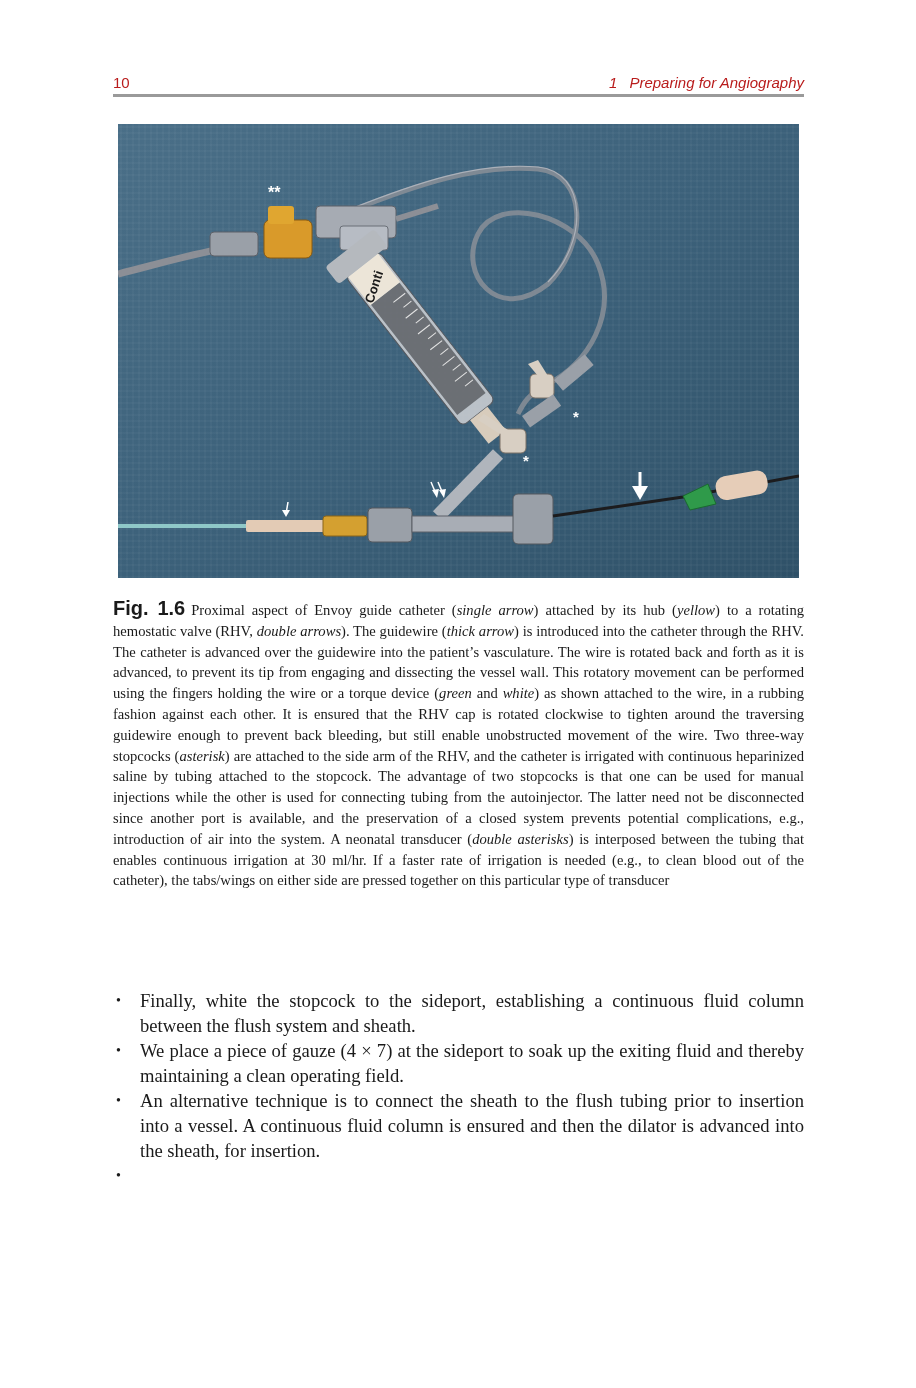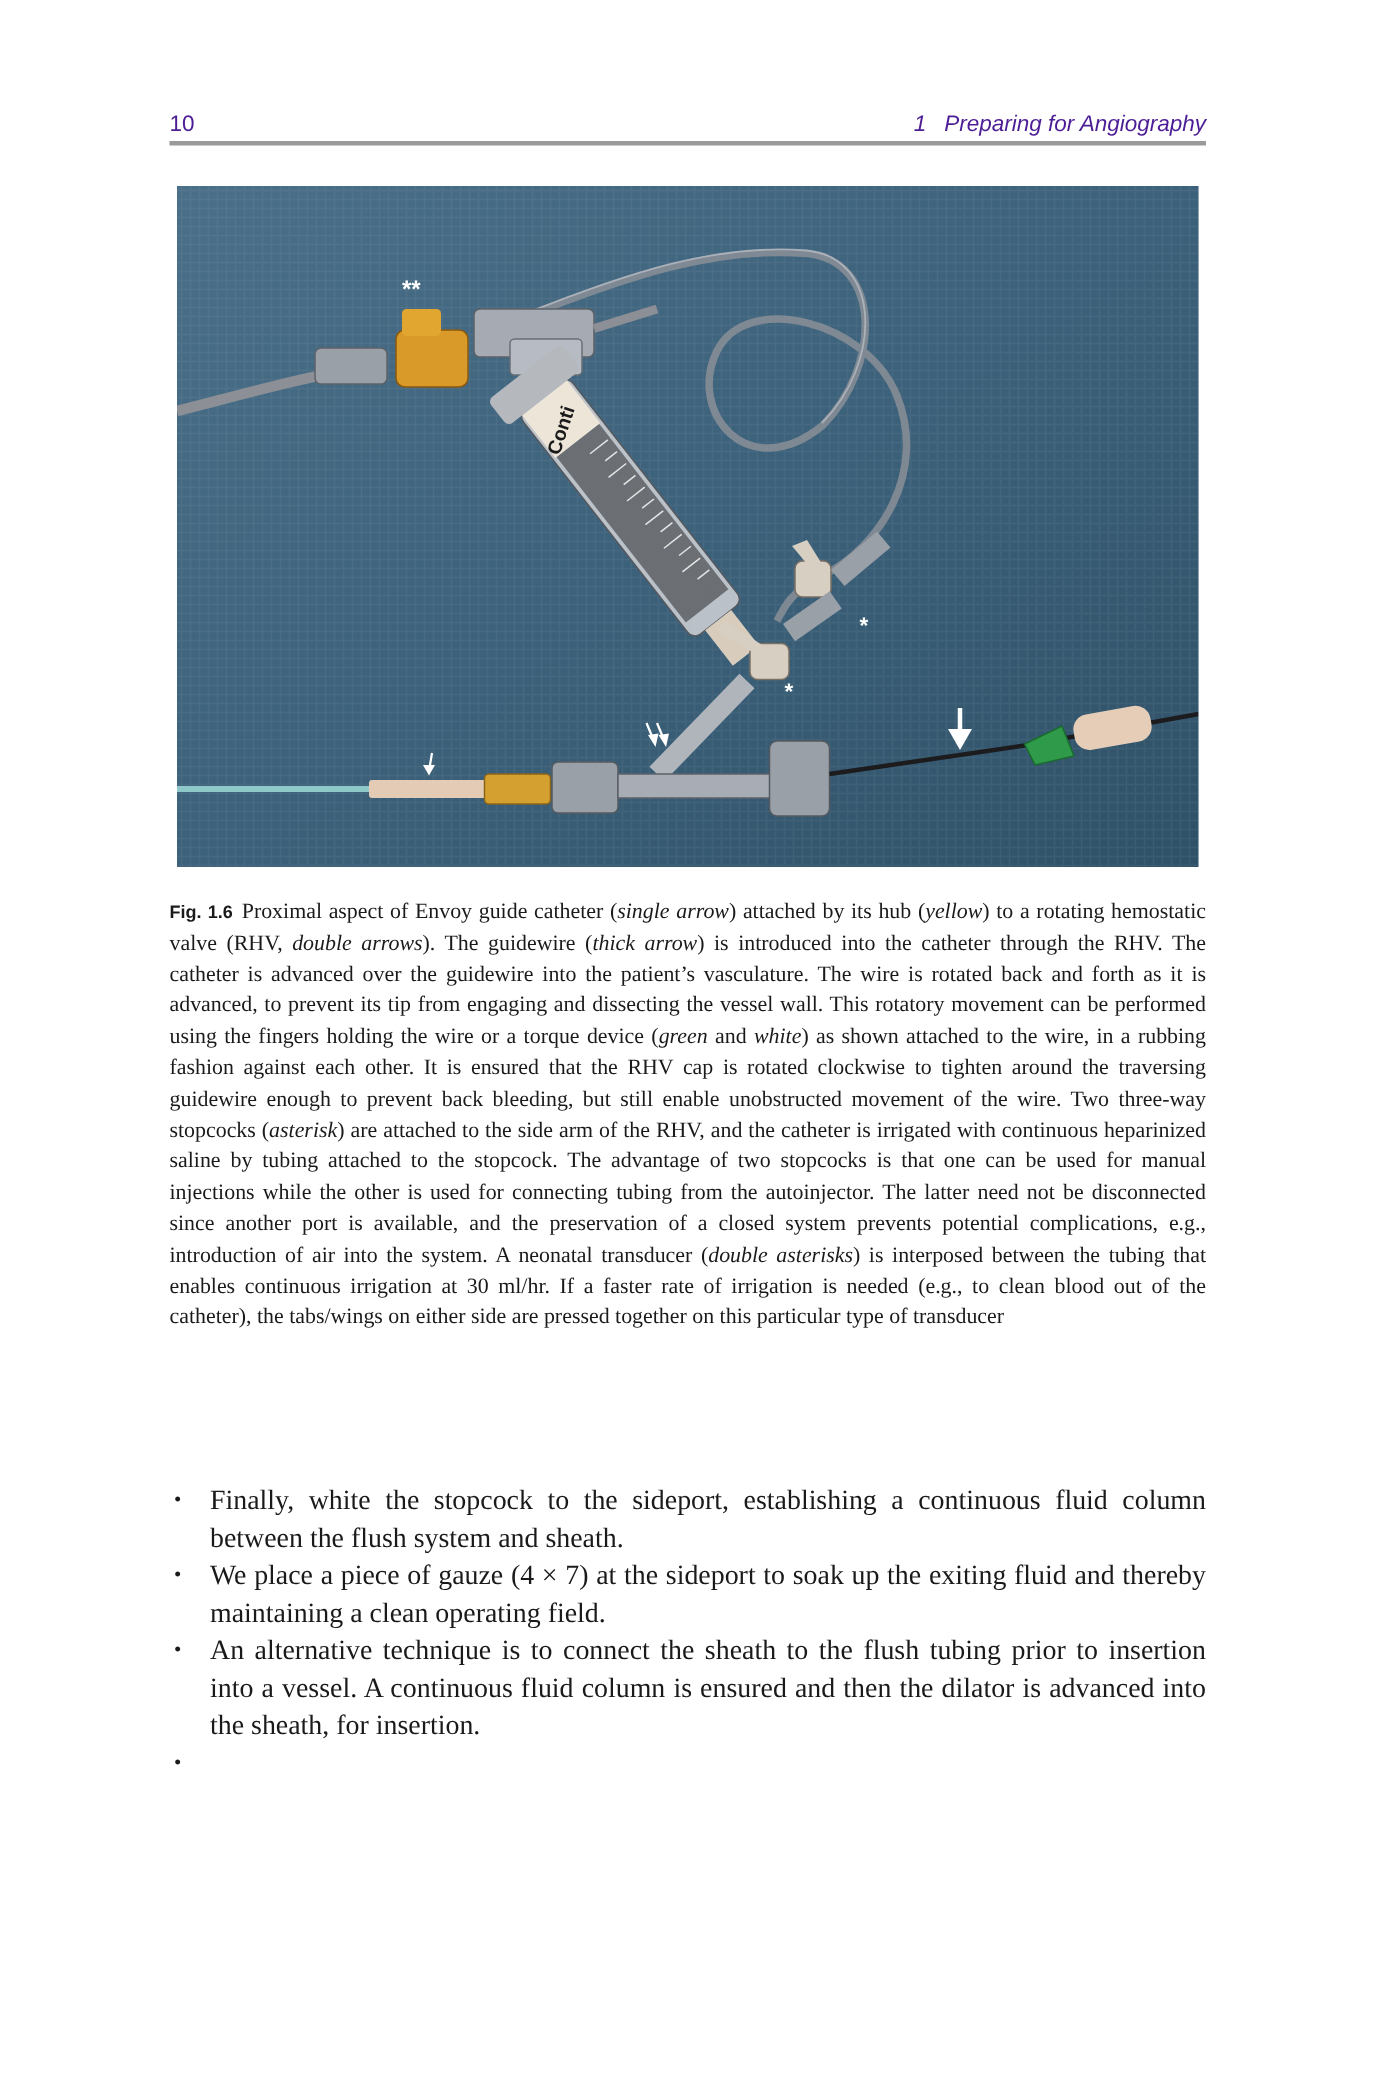--- a/index.html
+++ b/index.html
@@ -6,7 +6,7 @@
   body { width: 916px; height: 1388px; position: relative; overflow: hidden; }
   .running-head {
     position: absolute; left: 113px; top: 72px; width: 691px; height: 22px;
-    font-family: "Liberation Sans", sans-serif; font-size: 15px; color: #4c1d95;
+    font-family: "Liberation Sans", sans-serif; font-size: 15px; color: #b91c1c;
   }
   .running-head .page-num { position: absolute; left: 0; top: 2px; }
   .running-head .chapter { position: absolute; right: 0; top: 2px; font-style: italic; }

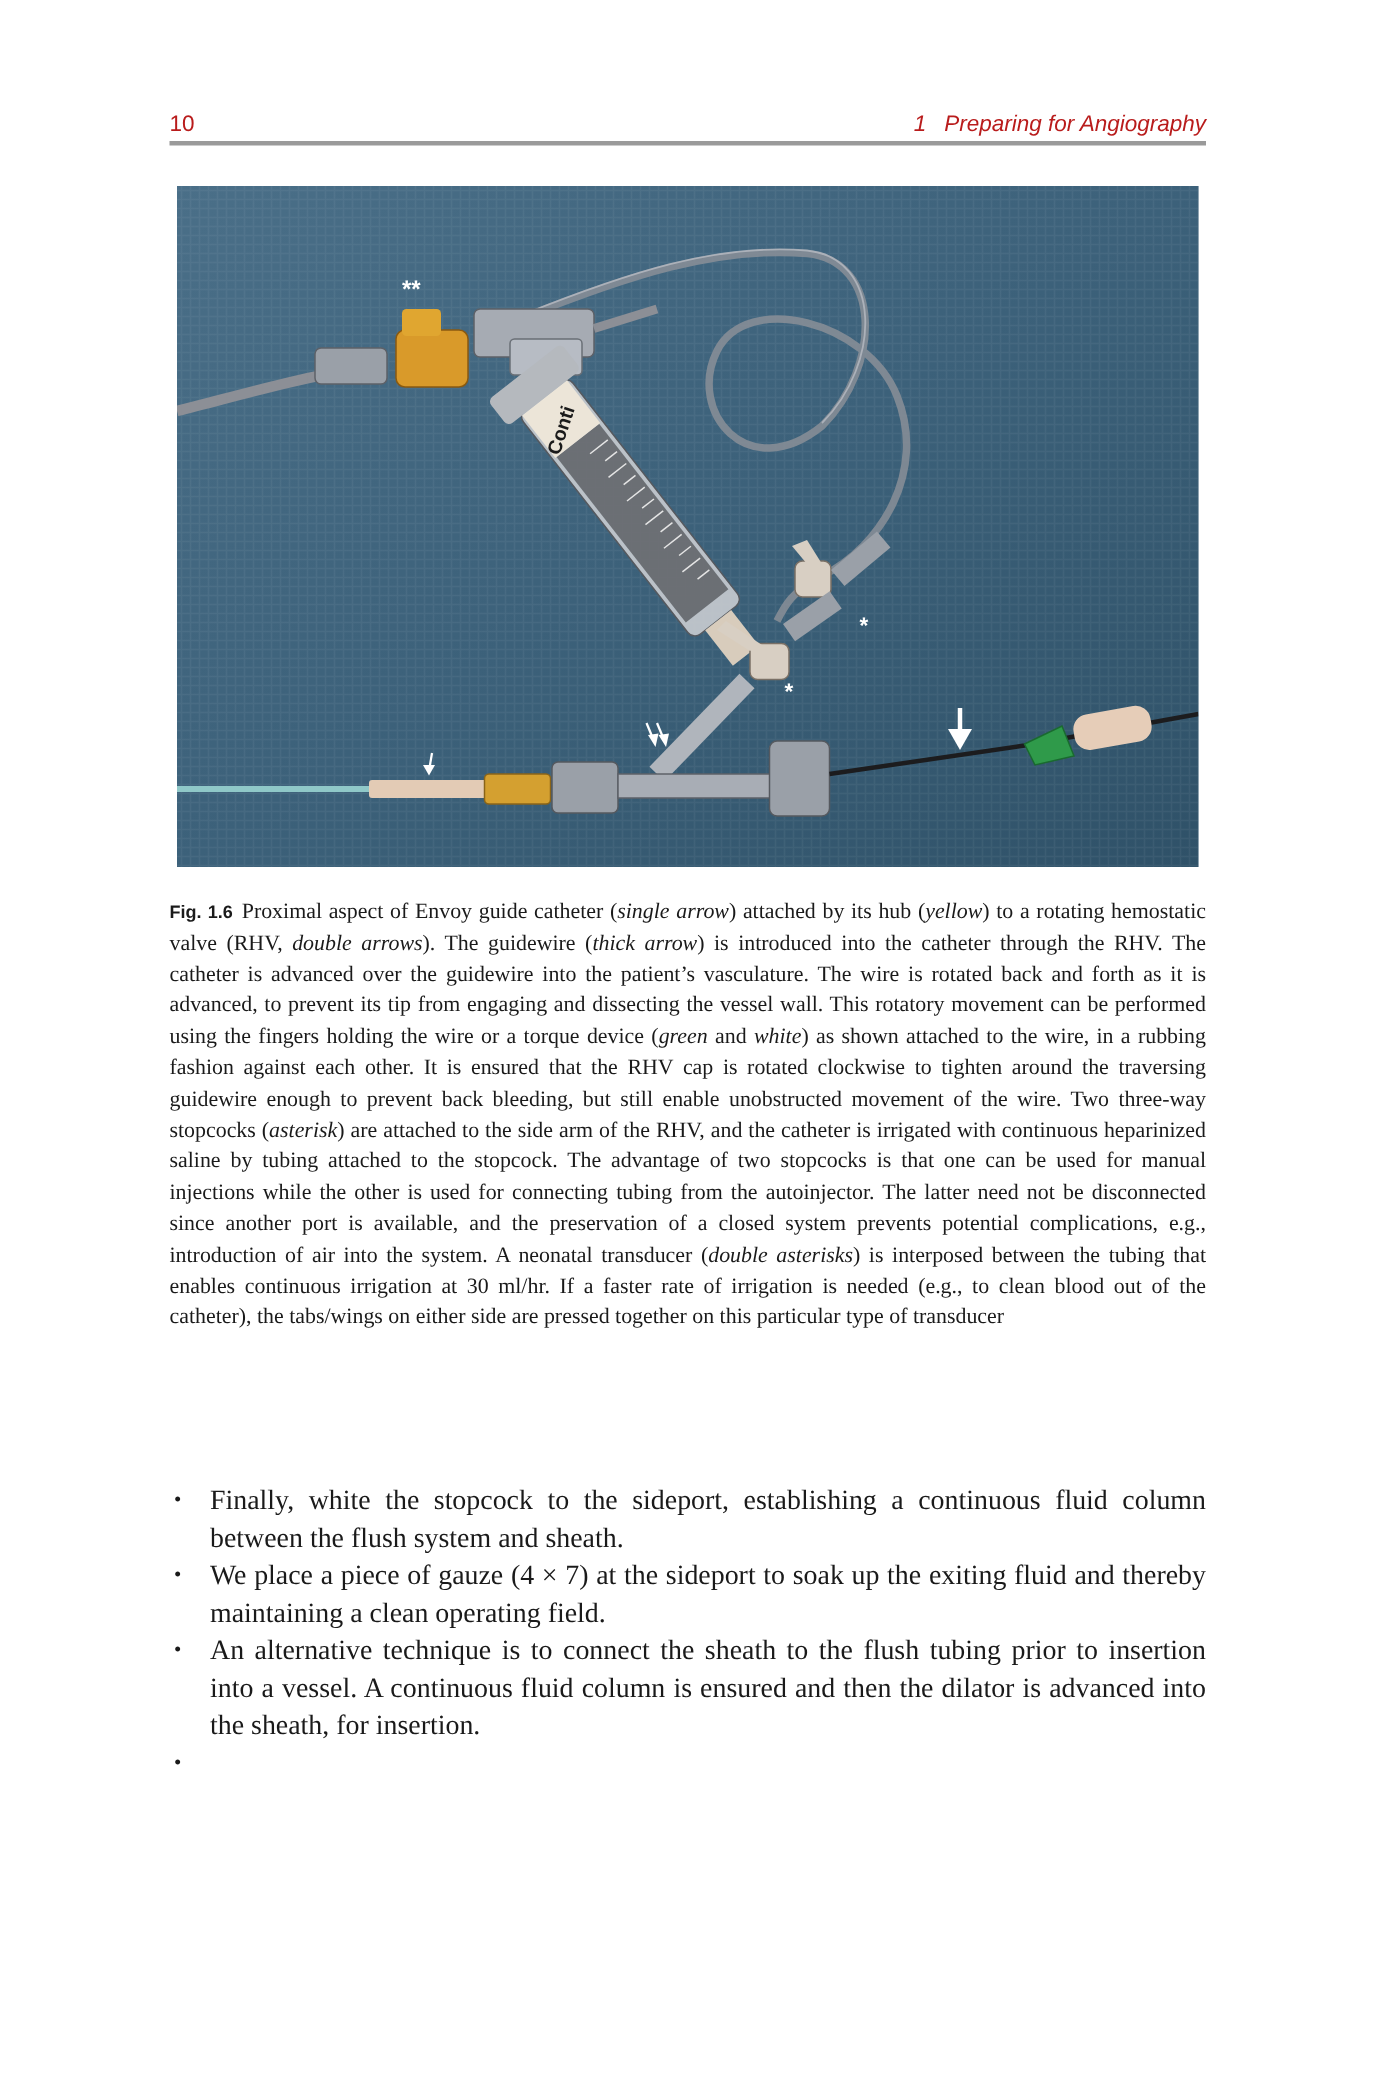--- a/index.html
+++ b/index.html
@@ -25,7 +25,7 @@
     color: #1a1a1a; text-align: justify;
   }
   .caption .fig-label {
-    font-family: "Liberation Sans", sans-serif; font-weight: bold; font-size: 12px; margin-right: 6px;
+    font-family: "Liberation Sans", sans-serif; font-weight: bold; font-size: 20px; margin-right: 6px;
   }
   .caption i { font-style: italic; }
   .bullets {

